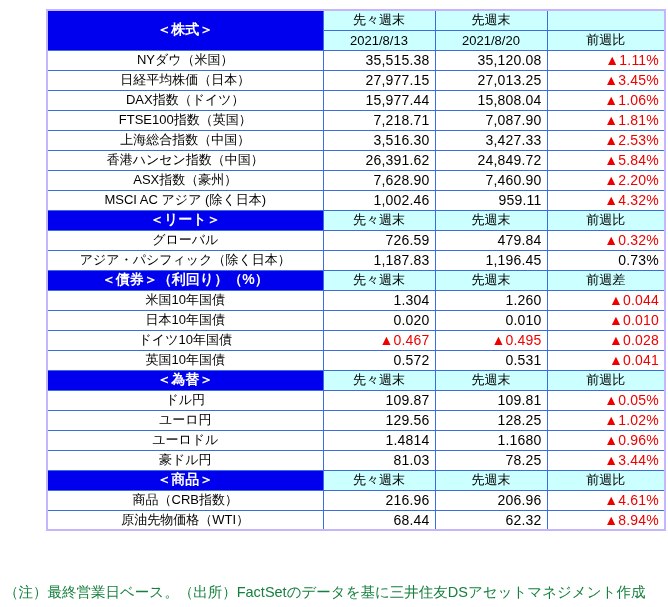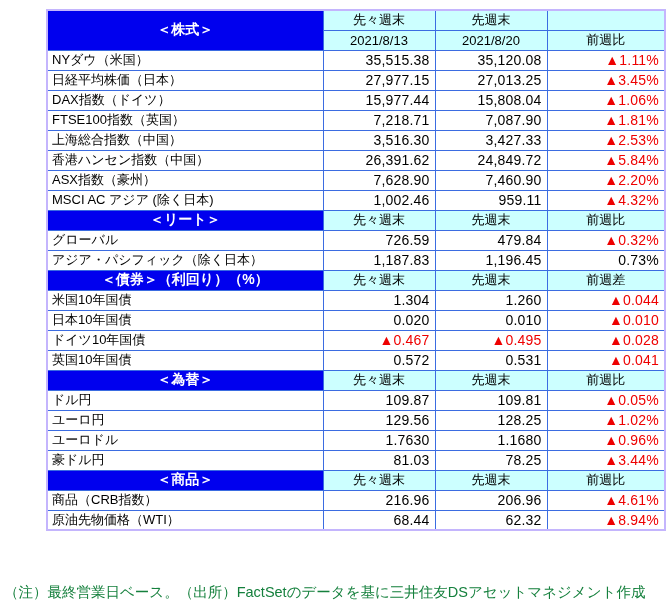--- a/index.html
+++ b/index.html
@@ -40,6 +40,7 @@
     margin-top: 31px;
   }
   td.lbl {
+    text-align: center;
     font-size: 13px;
     padding: 0 4px;
     background: #ffffff;

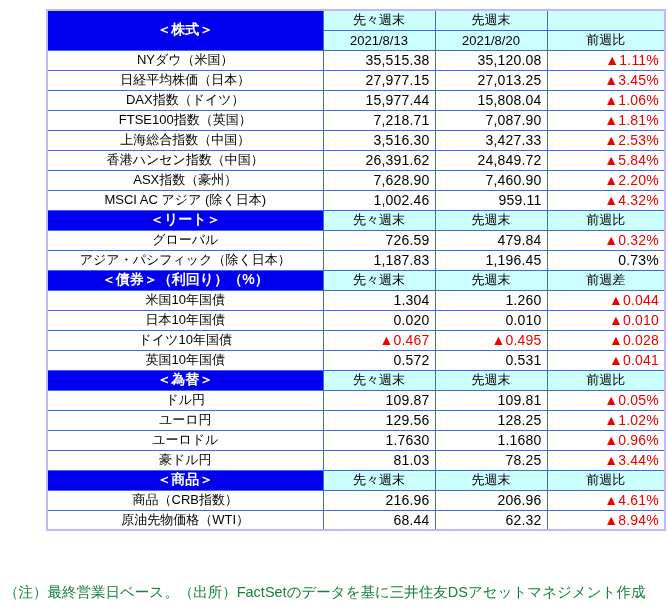--- a/index.html
+++ b/index.html
@@ -200,7 +200,7 @@
       </tr>
       <tr>
         <td class="lbl">ユーロドル</td>
-        <td class="num">1.7630</td>
+        <td class="num">1.4814</td>
         <td class="num">1.1680</td>
         <td class="num neg">▲0.96%</td>
       </tr>

